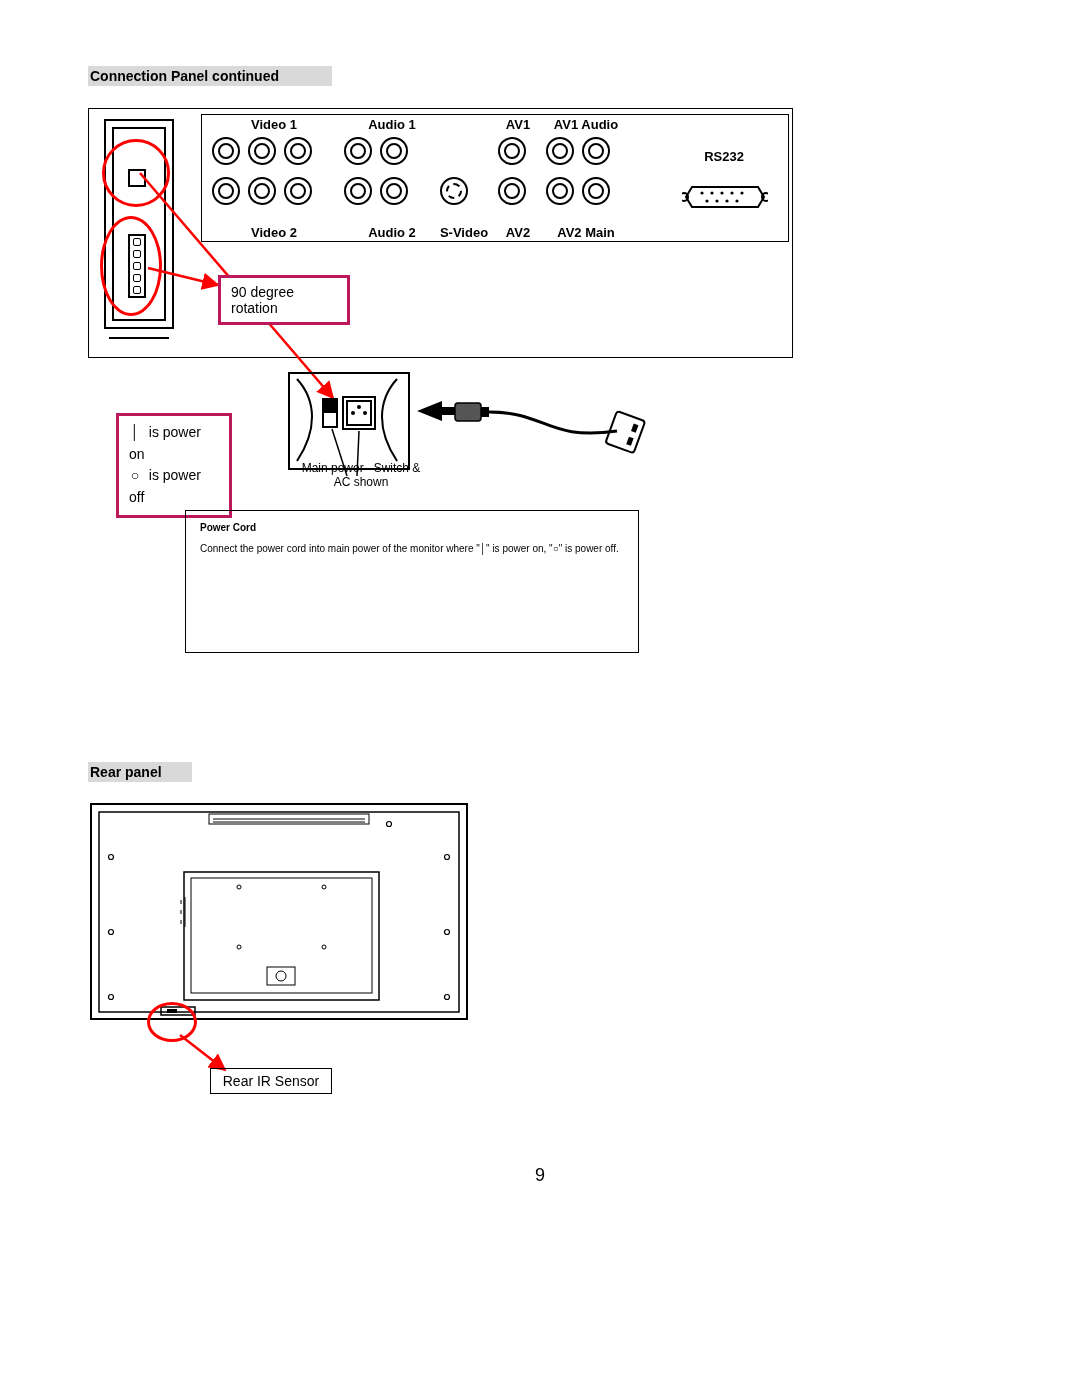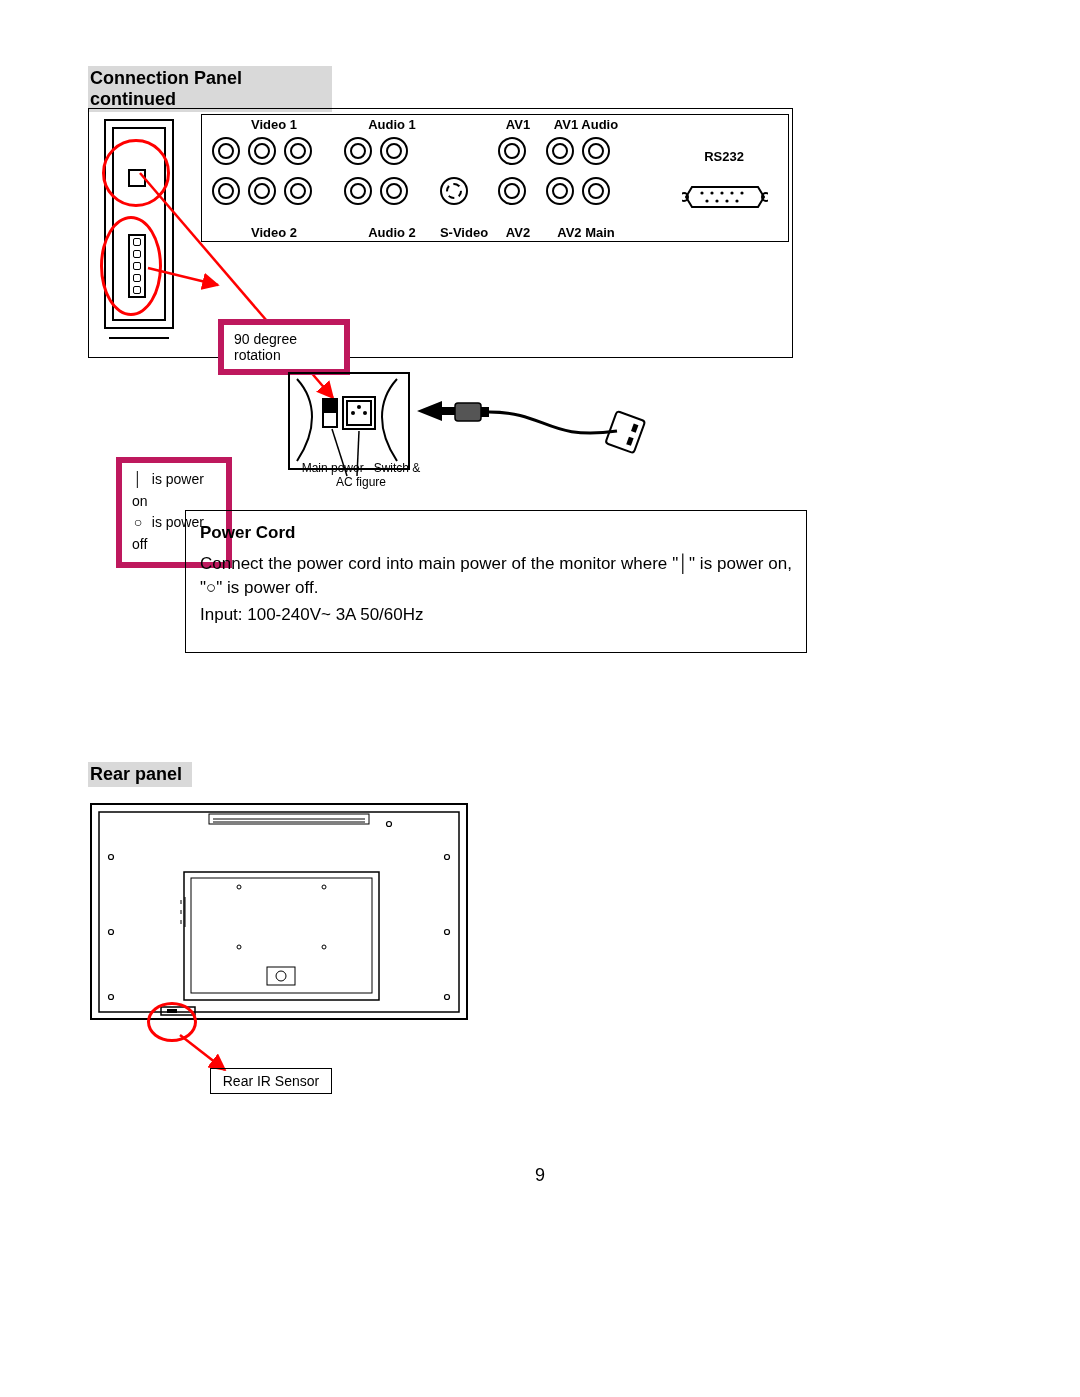--- a/index.html
+++ b/index.html
@@ -19,7 +19,7 @@
     position: absolute;
     background: #d9d9d9;
     font-weight: 600;
-    font-size: 18px;
+    font-size: 14px;
     padding: 2px 2px 2px 2px;
   }
   .sh1 { left: 88px; top: 66px; width: 240px; }

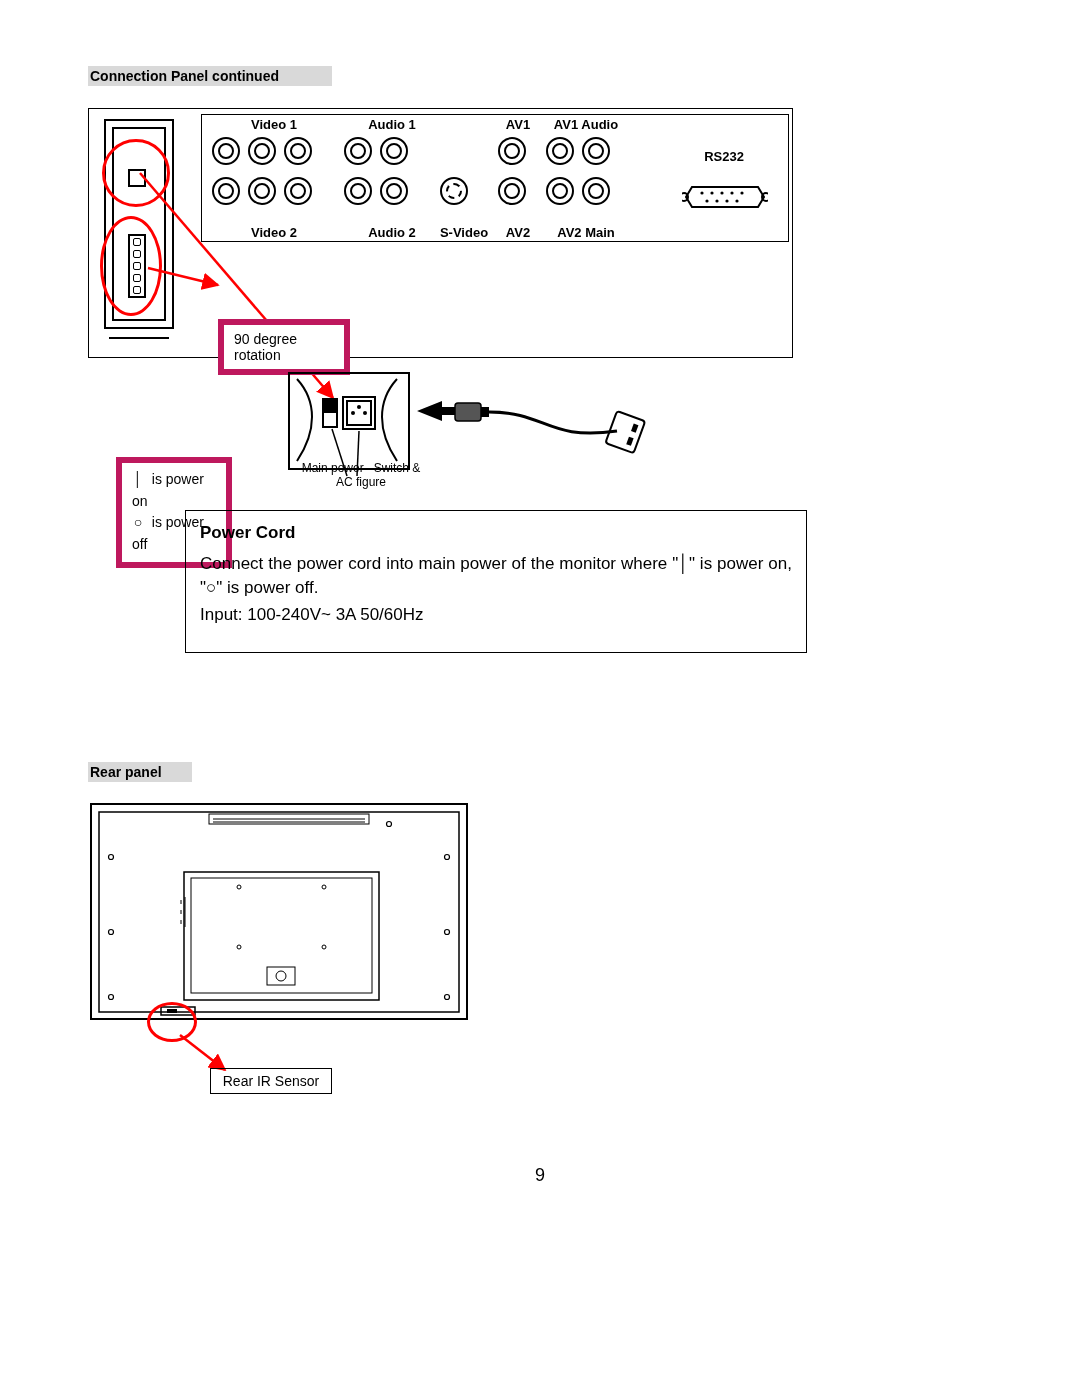--- a/index.html
+++ b/index.html
@@ -116,12 +116,11 @@
 
   .callout-box {
     position: absolute;
-    border: 6px solid #be185d;
+    border: 3px solid #be185d;
     background: #fff;
     font-size: 14px;
     padding: 6px 10px;
     box-sizing: border-box;
-    margin-top: 44px;
   }
   .callout-rotation {
     left: 218px; top: 275px; width: 132px;

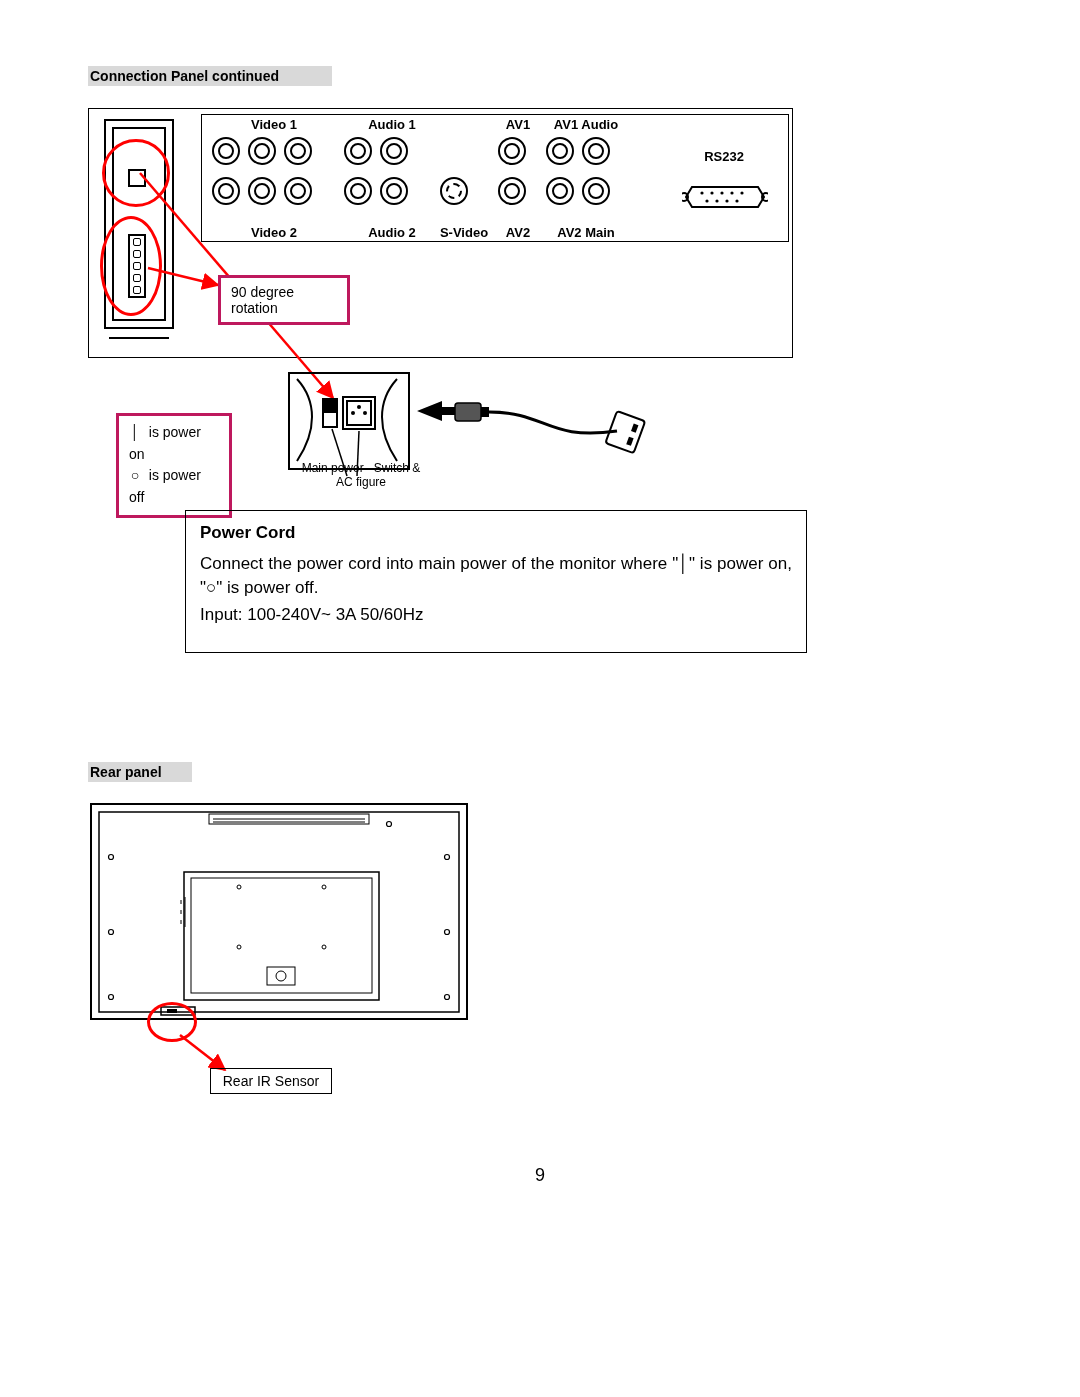--- a/index.html
+++ b/index.html
@@ -330,7 +330,7 @@
   </div>
   <div class="ac-caption">
     <span>Main power –Switch &amp;</span><br>
-    <span>AC figure</span>
+    <span>AC shown</span>
   </div>
 
   <div class="powercord-box">

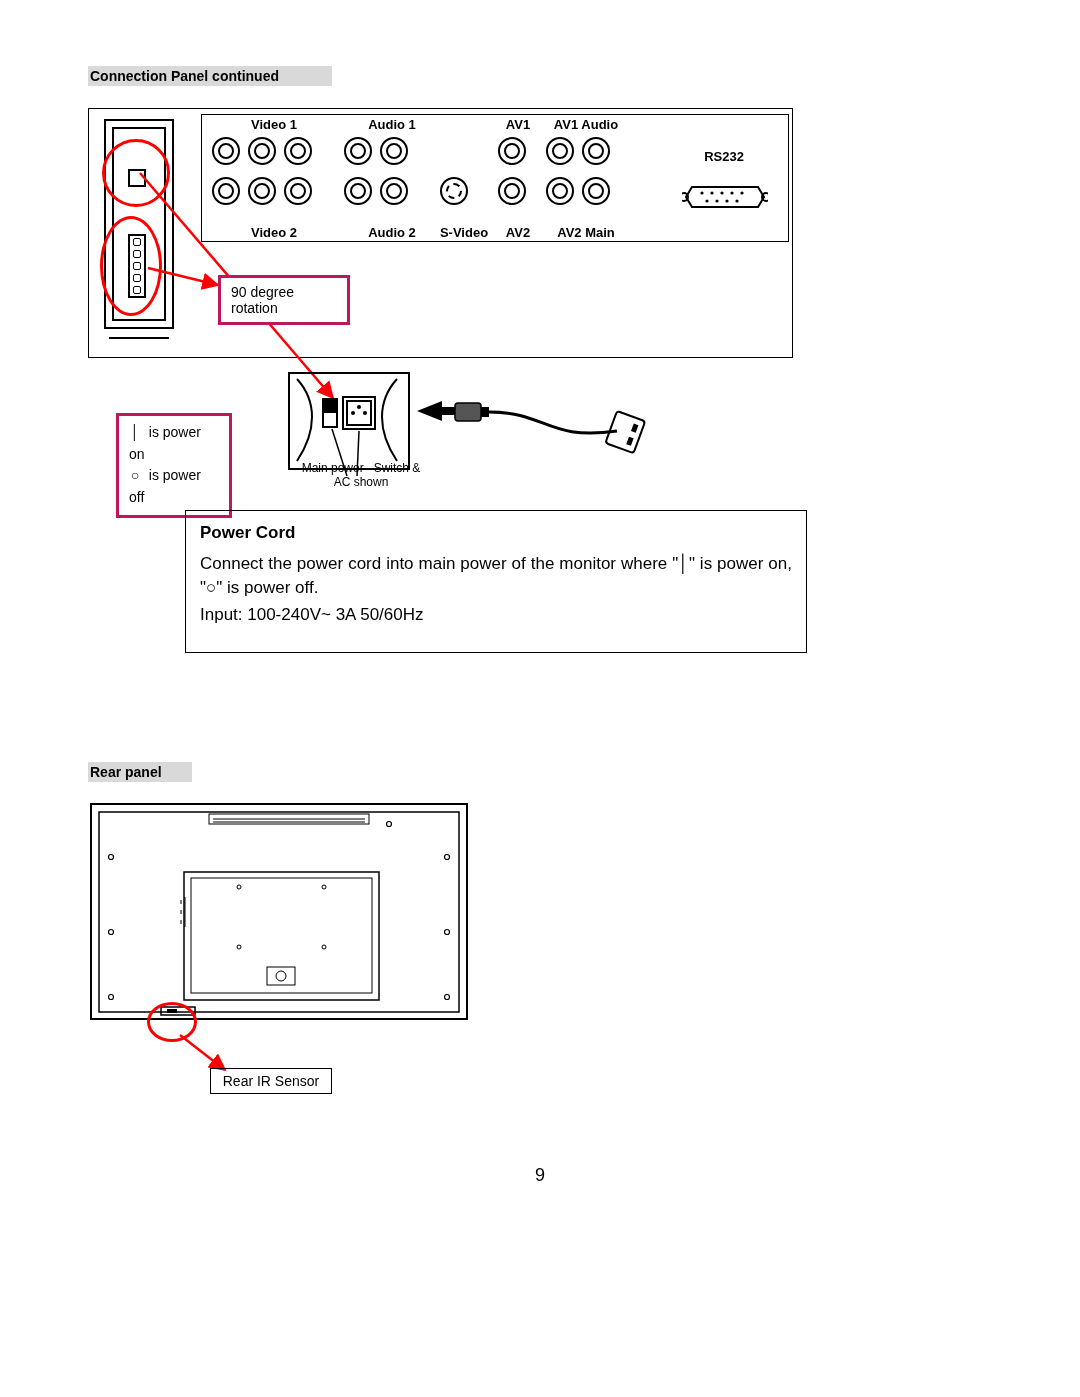--- a/index.html
+++ b/index.html
@@ -146,11 +146,11 @@
   .powercord-box {
     position: absolute;
     left: 185px; top: 510px;
-    width: 622px; height: 143px;
+    width: 454px; height: 143px;
     border: 1px solid #000;
     box-sizing: border-box;
     padding: 10px 14px;
-    font-size: 17px;
+    font-size: 10px;
     line-height: 1.45;
   }
   .powercord-box .pc-title { font-weight: 700; margin-bottom: 6px; }

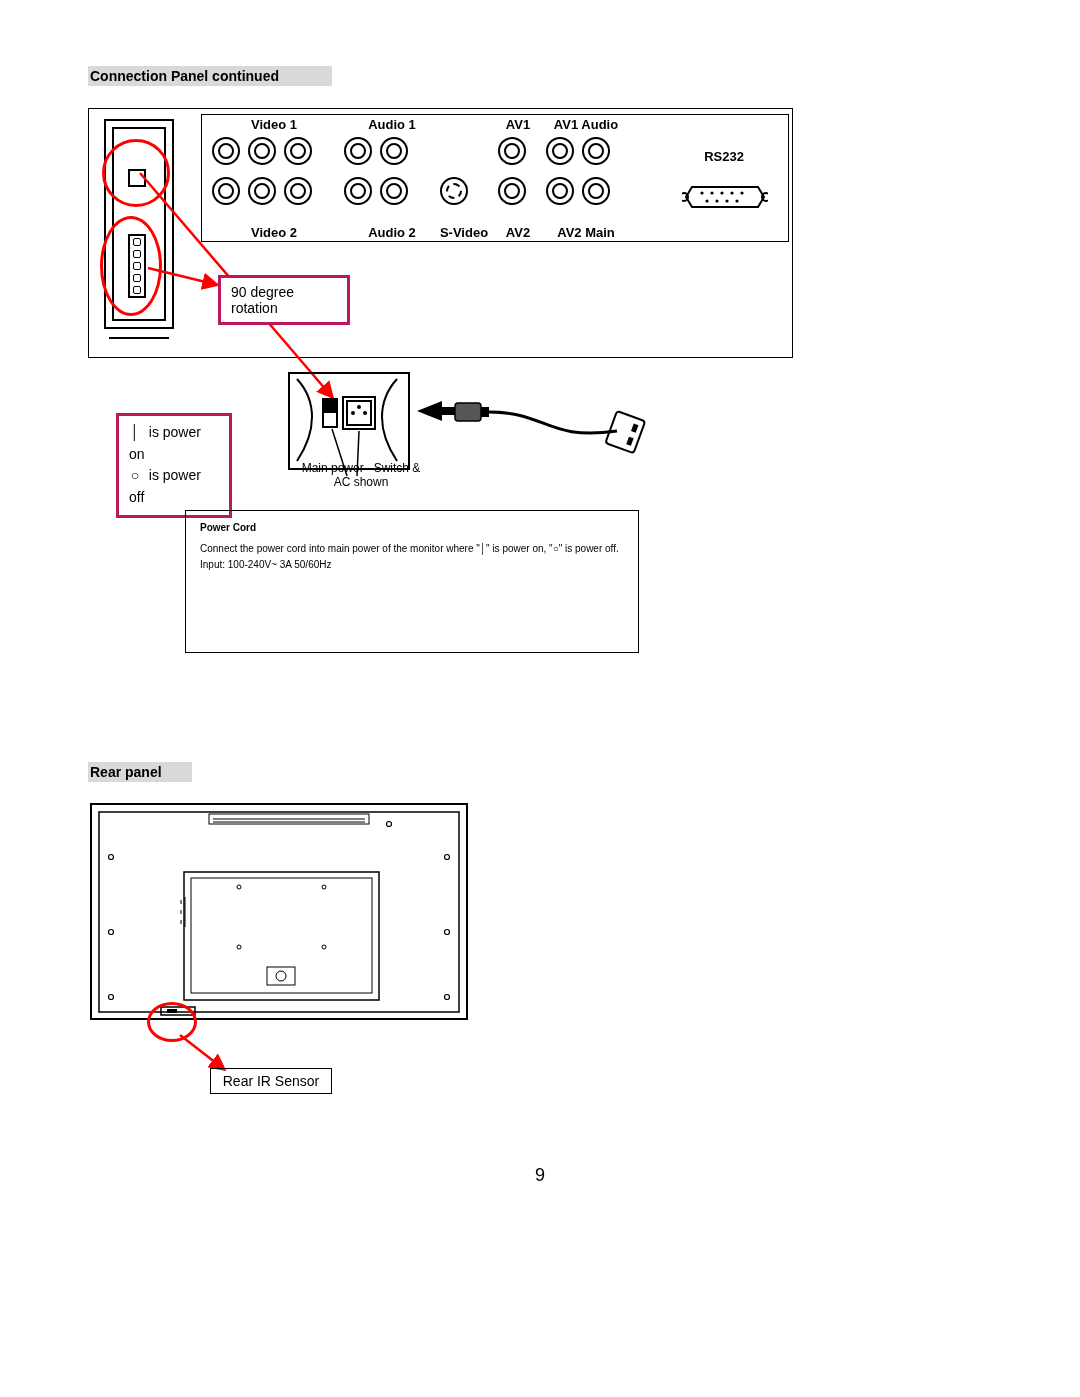--- a/index.html
+++ b/index.html
@@ -339,7 +339,6 @@
       <p class="justify">
         <span>Connect the power cord into main power of the monitor where   "</span><span>│</span><span>" is power on, "</span><span>○</span><span>" is power off.</span>
       </p>
-      <p>Input: 100-240V~ 3A 50/60Hz</p>
     </div>
   </div>
 

